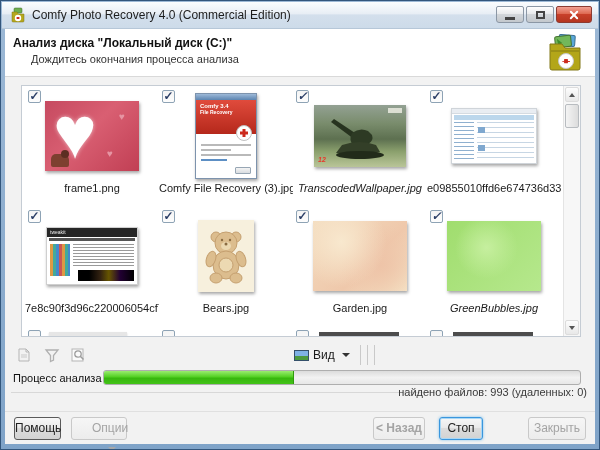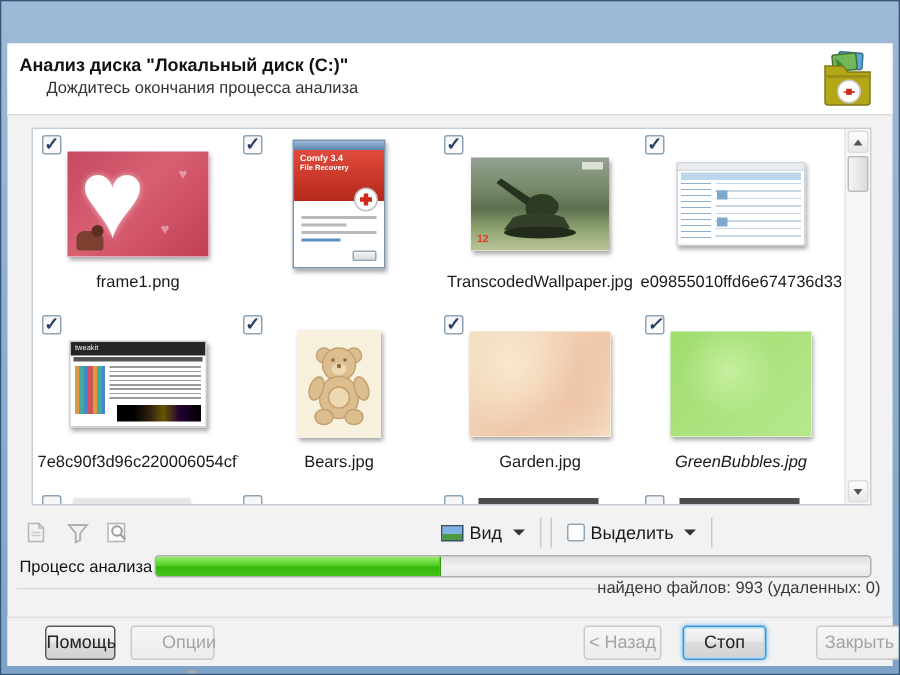--- a/index.html
+++ b/index.html
@@ -145,6 +145,24 @@
 
 <div class="frame">
 
+  <div class="titlebar">
+    <svg class="app-ico" viewBox="0 0 16 16">
+      <rect x="4" y="1" width="8" height="5" rx="1" fill="#6fae4e" stroke="#3d6b2c" stroke-width="0.5"></rect>
+      <path d="M2 5 h5 l1.5 2 H14 v7 a1 1 0 0 1 -1 1 H3 a1 1 0 0 1 -1 -1 z" fill="#b6a81e" stroke="#7e741a" stroke-width="0.5"></path>
+      <circle cx="8" cy="11" r="3.2" fill="#fff"></circle>
+      <path d="M7 10 h2 v2 h-2 z M6.2 10.6 h3.6 v0.9 h-3.6 z" fill="#cc2a1d"></path>
+    </svg>
+    <span class="title-text">Comfy Photo Recovery 4.0 (Commercial Edition)</span>
+    <div class="winbtns">
+      <div class="wbtn">
+          <div class="glyph-min"></div>
+        </div>
+      <div class="wbtn">
+          <div class="glyph-max"></div>
+        </div>
+      <div class="wbtn close glyph-x"></div>
+    </div>
+  </div>
 
   <div class="body">
 

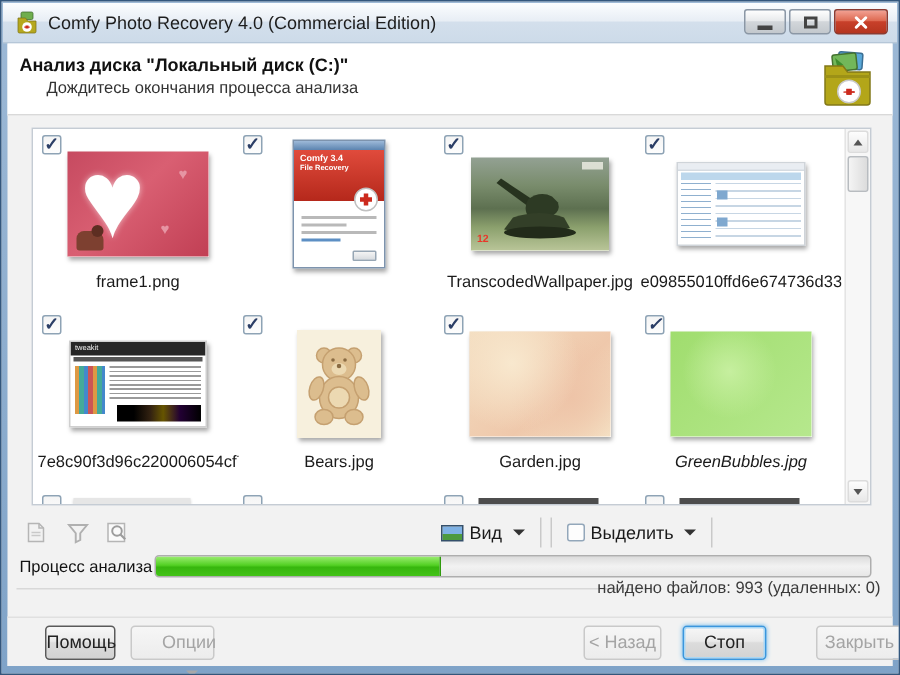--- a/index.html
+++ b/index.html
@@ -215,6 +215,7 @@
             <div class="okbtn"></div>
           </div>
             </div>
+          <div class="fname">Comfy File Recovery (3).jpg</div>
         </div>
 
         <div class="cell" style="left:270px; top:0;">

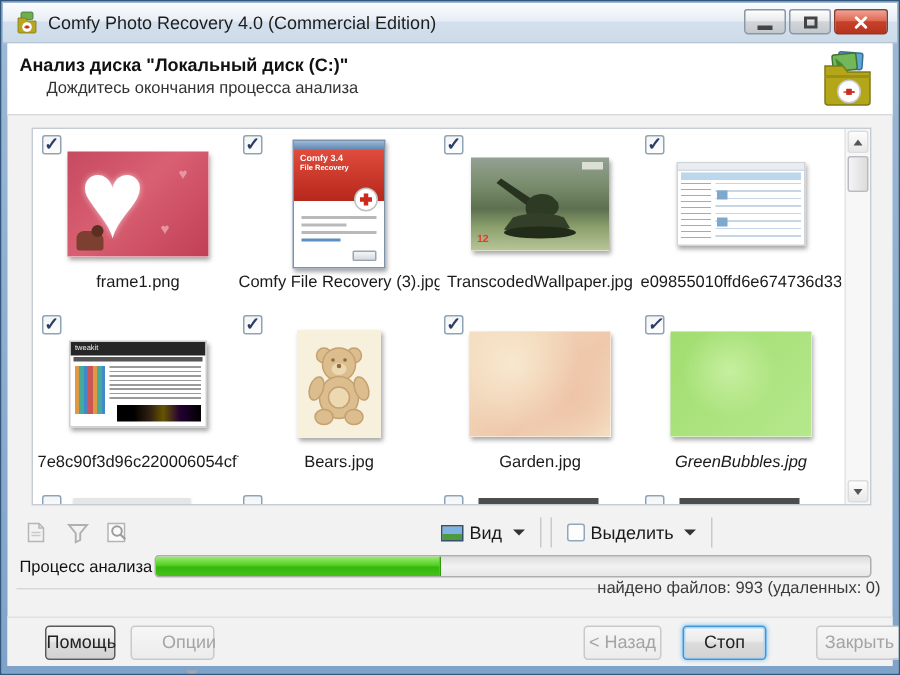--- a/index.html
+++ b/index.html
@@ -218,7 +218,7 @@
           <div class="fname">Comfy File Recovery (3).jpg</div>
         </div>
 
-        <div class="cell" style="left:270px; top:0;">
+        <div class="cell" style="left:270px; top:0;font-style:italic;">
           <div class="chk checked"></div>
           <div class="thumb-zone">
               <div class="thumb t-tank">

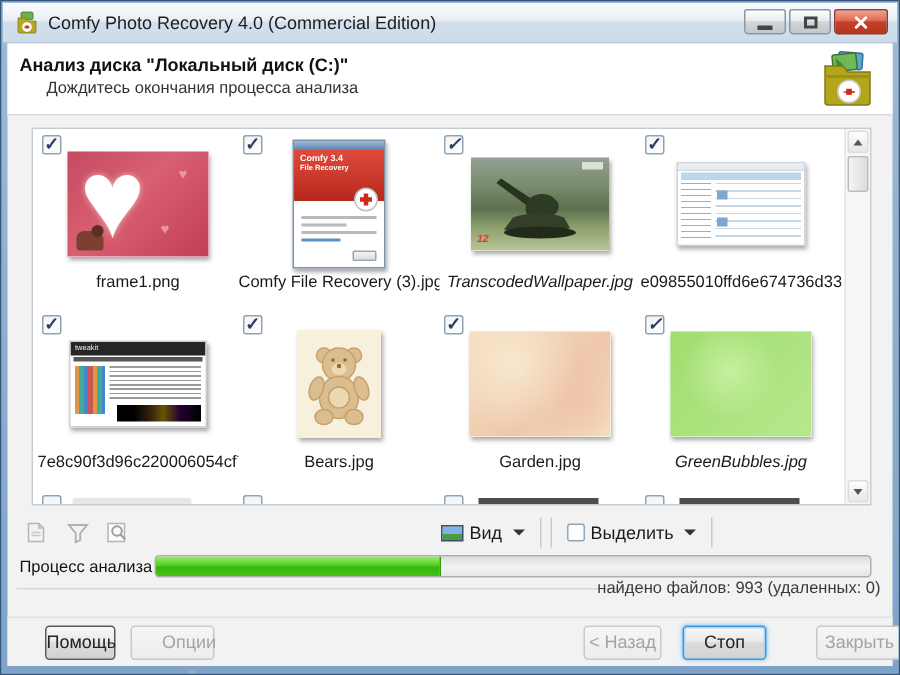--- a/index.html
+++ b/index.html
@@ -363,11 +363,6 @@
         </div>
         <div class="tsep"></div>
         <div class="tsep"></div>
-        <div class="tbtn">
-          <div class="selbox"></div>
-          <span>Выделить</span>
-          <div class="drop"></div>
-        </div>
         <div class="tsep"></div>
         <div class="tbtn disabled">
           

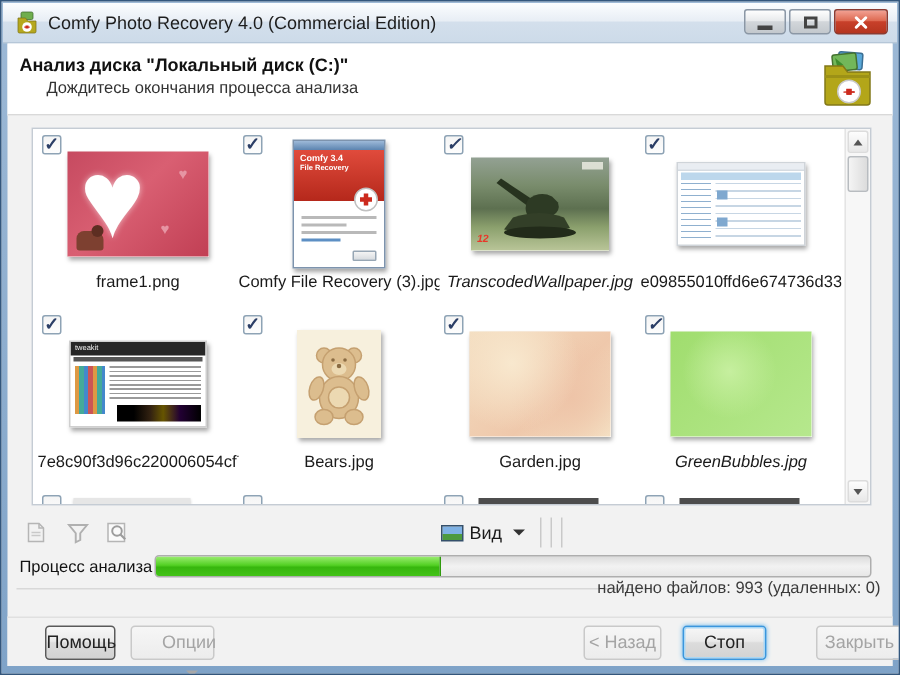--- a/index.html
+++ b/index.html
@@ -133,7 +133,7 @@
   .footer { position:absolute; left:0; right:0; bottom:0; height:33px; background:#f2f2f2; border-top:1px solid #e0e0e0; }
   .btn { position:absolute; top:5px; height:23px; font-size:12px; color:#222; text-align:center;
          border:1px solid #8d8d8d; border-radius:3px; line-height:21px;
-         background:linear-gradient(180deg,#f7f7f7,#eaeaea 45%,#dcdcdc 50%,#d2d2d2); cursor:default;margin-left:16px; }
+         background:linear-gradient(180deg,#f7f7f7,#eaeaea 45%,#dcdcdc 50%,#d2d2d2); cursor:default; }
   .btn.disabled { color:#a4a4a4; border-color:#c9c9c9; background:linear-gradient(180deg,#f6f6f6,#ececec); }
   .btn.strong { border-color:#5a5a5a; }
   .btn.focus { border-color:#3a96dd; box-shadow:0 0 0 1px #a9d7f5 inset, 0 0 3px #7fc2ee; }

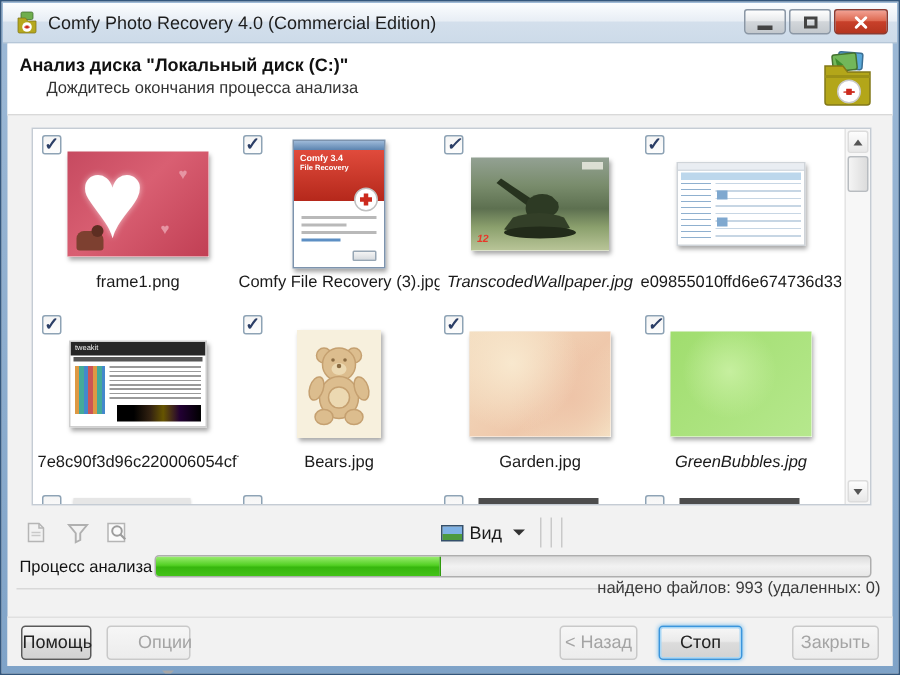--- a/index.html
+++ b/index.html
@@ -389,7 +389,7 @@
         <span>Опции</span>
         <div class="drop" style="border-top-color:#a8a8a8;"></div>
       </div>
-      <div class="btn disabled" style="left:368px; width:52px;">&lt; Назад</div>
+      <div class="btn disabled" style="left:368px; width:52px;font-weight:bold;">&lt; Назад</div>
       <div class="btn focus" style="left:434px; width:56px;">Стоп</div>
       <div class="btn disabled" style="left:523px; width:58px;">Закрыть</div>
     </div>

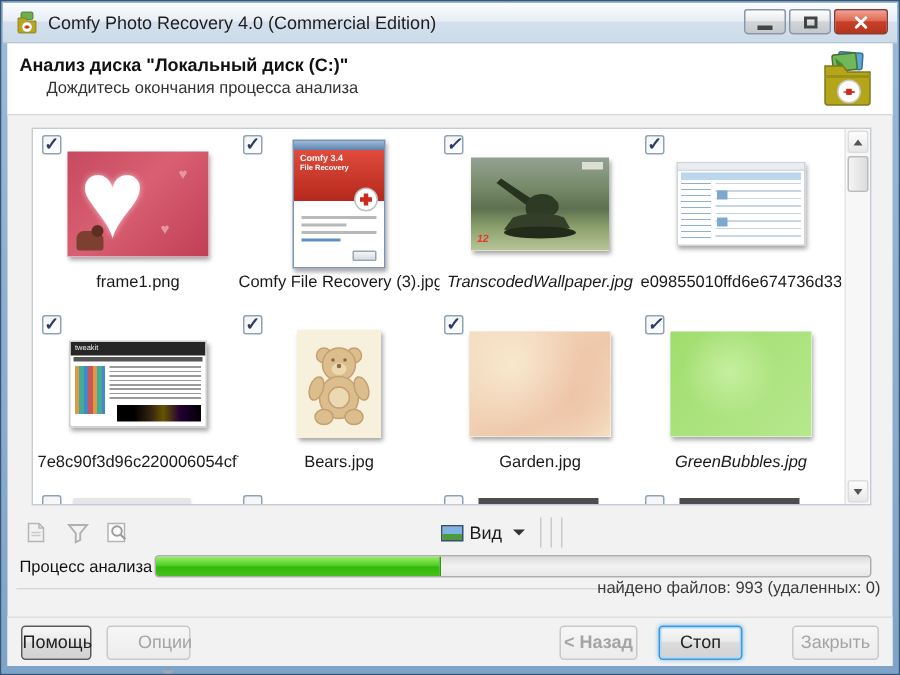--- a/index.html
+++ b/index.html
@@ -390,7 +390,7 @@
         <div class="drop" style="border-top-color:#a8a8a8;"></div>
       </div>
       <div class="btn disabled" style="left:368px; width:52px;font-weight:bold;">&lt; Назад</div>
-      <div class="btn focus" style="left:434px; width:56px;">Стоп</div>
+      <div class="btn focus" style="left:434px; width:44px;">Стоп</div>
       <div class="btn disabled" style="left:523px; width:58px;">Закрыть</div>
     </div>
 

